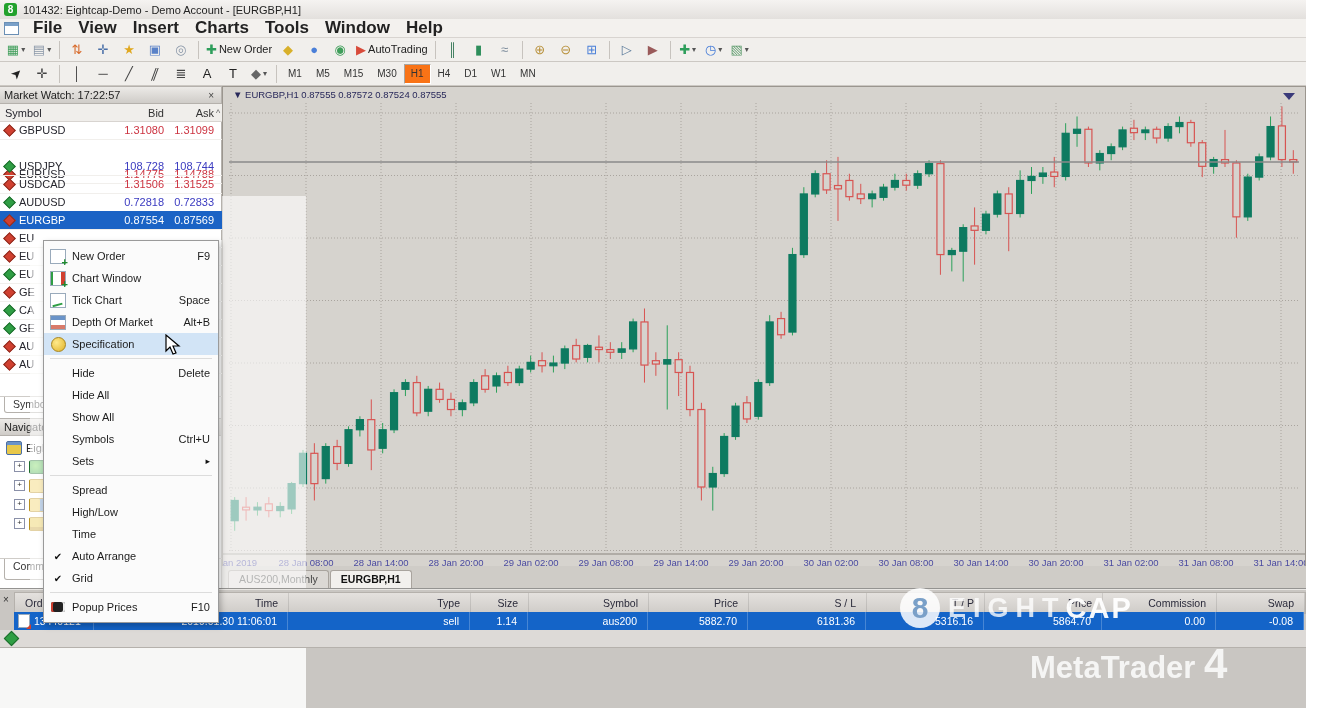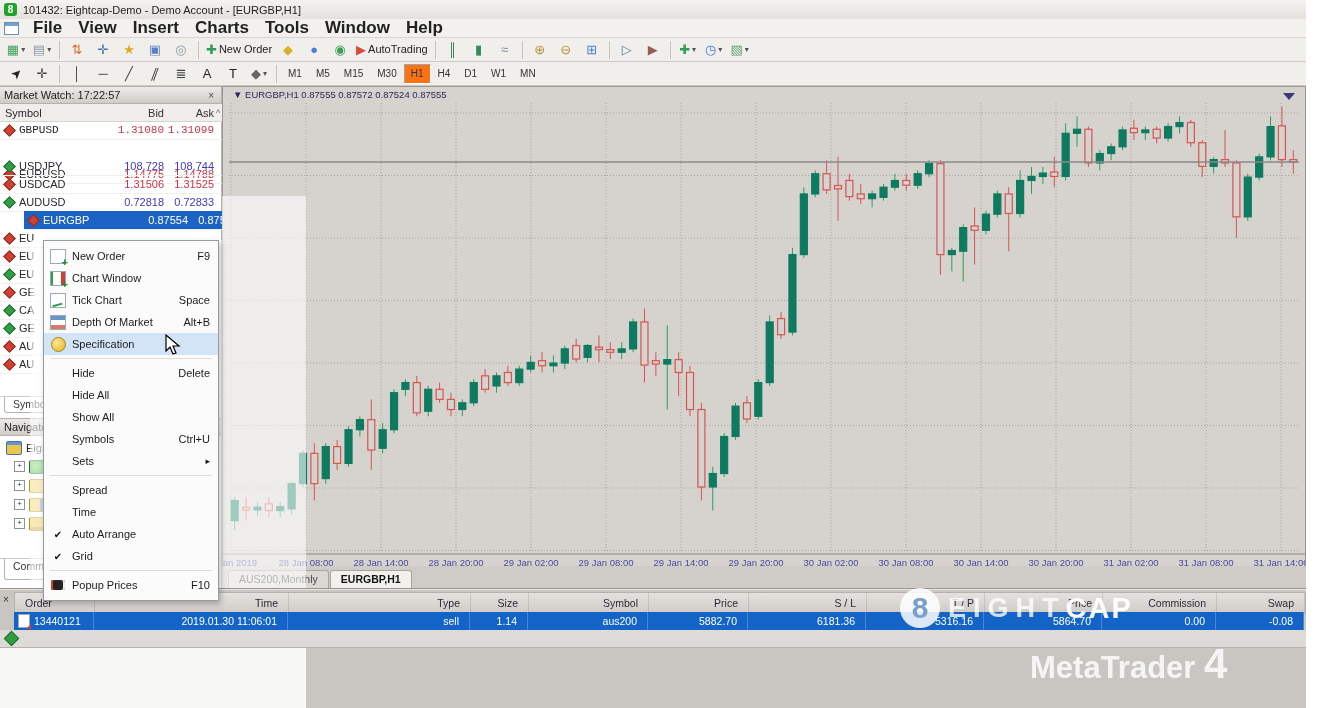--- a/index.html
+++ b/index.html
@@ -269,7 +269,7 @@
         <span style="width:8px;text-align:center;font-size:9px;color:#666;">^</span>
       </div>
       <div id="mw-rows">
-          <div class="mw-row" style="top: 35px; font-family: Liberation Mono, monospace;">
+          <div class="mw-row" style="top: 35px;">
             <span class="c-sym">
               <span class="diam d-down"></span>
               <span>GBPUSD</span>

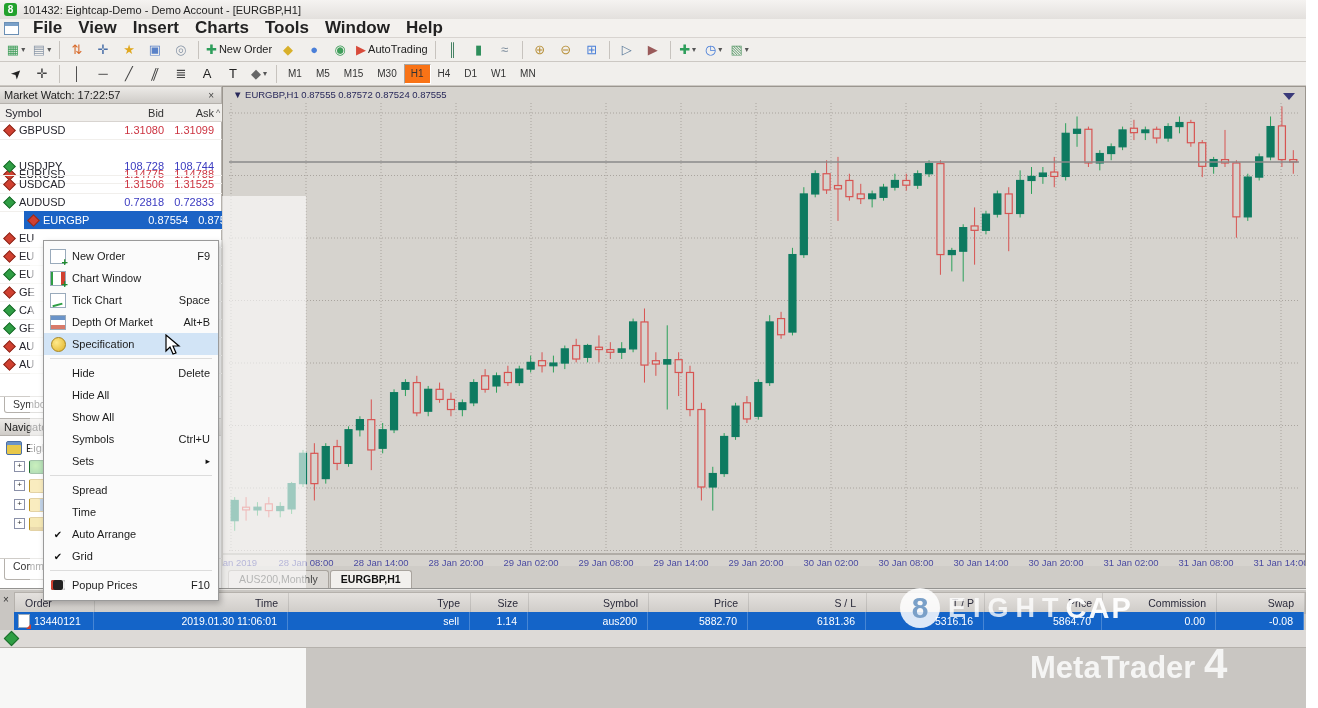--- a/index.html
+++ b/index.html
@@ -38,7 +38,7 @@
   .mw-hdr{position:absolute;left:0;top:18px;width:222px;height:17px;background:#f0eeeb;border-bottom:1px solid #d8d4d0;
           display:flex;font-size:11px;color:#333;align-items:center;}
   .mw-row{position:absolute;left:0;width:222px;height:18px;display:flex;align-items:center;font-size:11px;border-bottom:1px solid #f1efec;}
-  .mw-row.sel{background:#1b63c5;color:#fff;margin-left:24px;}
+  .mw-row.sel{background:#1b63c5;color:#fff;}
   .c-sym{width:106px;display:flex;align-items:center;gap:5px;padding-left:5px;box-sizing:border-box;color:#26262e;}
   .mw-row.sel .c-sym{color:#fff;}
   .c-bid{width:58px;text-align:right;} .c-ask{width:50px;text-align:right;}

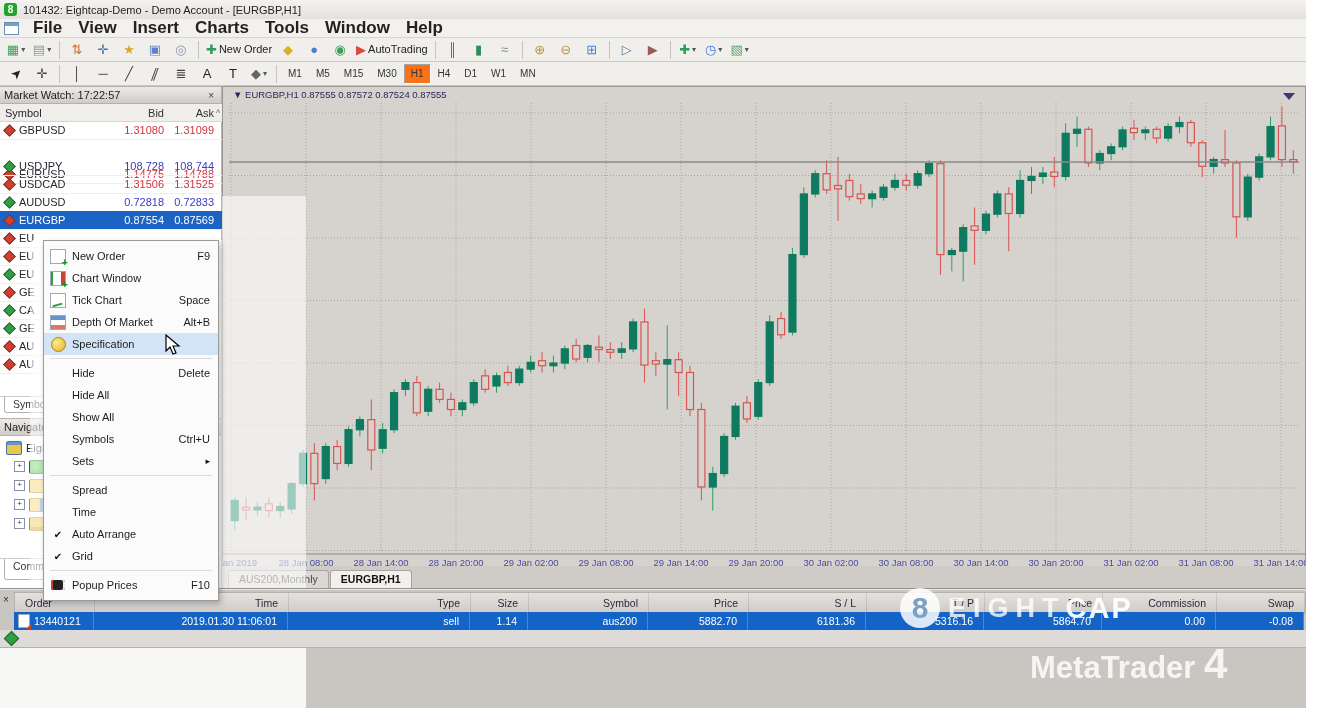--- a/index.html
+++ b/index.html
@@ -777,6 +777,10 @@
         </div>
         <div class="mrow">
           <span class="m-icol"></span>
+          <span class="m-label">High/Low</span>
+        </div>
+        <div class="mrow">
+          <span class="m-icol"></span>
           <span class="m-label">Time</span>
         </div>
         <div class="mrow">

